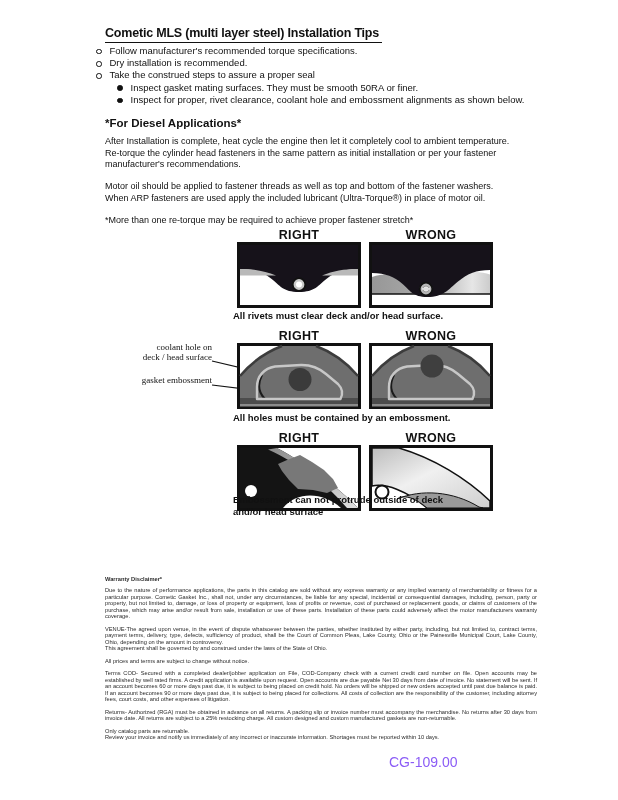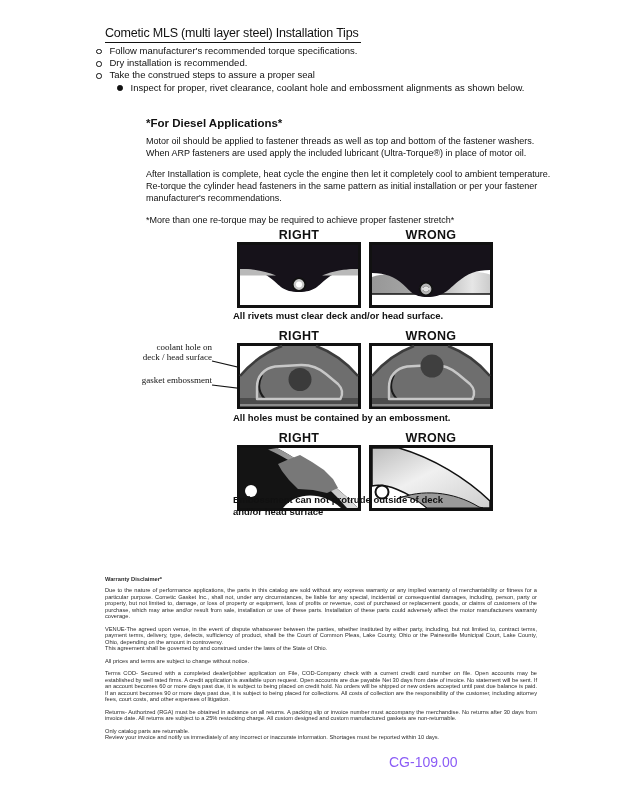--- a/index.html
+++ b/index.html
@@ -11,7 +11,7 @@
   
   .title {
     position:absolute; left:105px; top:26px; margin:0;
-    font-size:12.5px; font-weight:normal; letter-spacing:-0.2px;
+    font-size:12.5px; font-weight:bold; letter-spacing:-0.2px;
     border-bottom:1.5px solid #111; padding:0 3px 2px 0; display:inline-block;
   }
 

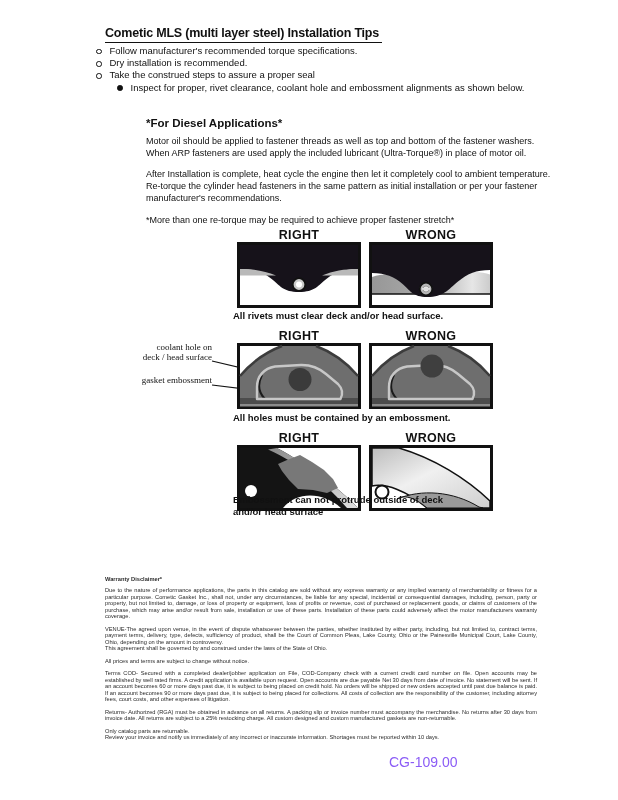--- a/index.html
+++ b/index.html
@@ -77,6 +77,10 @@
     <div class="tip">
       <span class="b-open"></span>
       <span>Take the construed steps to assure a proper seal</span>
+    </div>
+    <div class="tip sub">
+      <span class="b-dot"></span>
+      <span>Inspect gasket mating surfaces.  They must be smooth 50RA or finer.</span>
     </div>
     <div class="tip sub">
       <span class="b-dot"></span>

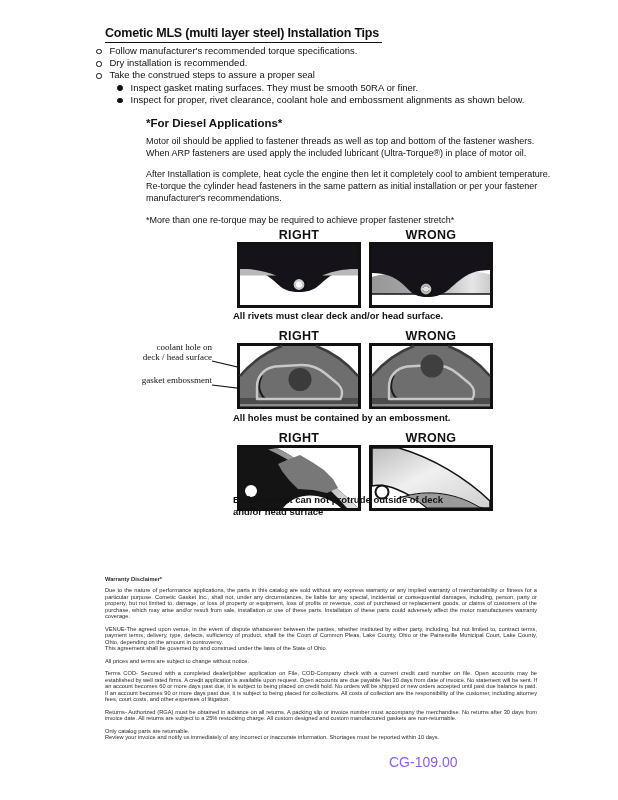--- a/index.html
+++ b/index.html
@@ -26,7 +26,7 @@
   .b-dot { background:#111; }
 
   
-  .diesel { position:absolute; left:105px; top:117px; width:410px;margin-left:41px; }
+  .diesel { position:absolute; left:105px; top:117px; width:410px; }
   .d-head { font-size:11.5px; font-weight:bold; margin:0 0 7px 0; }
   .diesel p { font-size:9px; line-height:11.7px; margin:0 0 10px 0; }
 

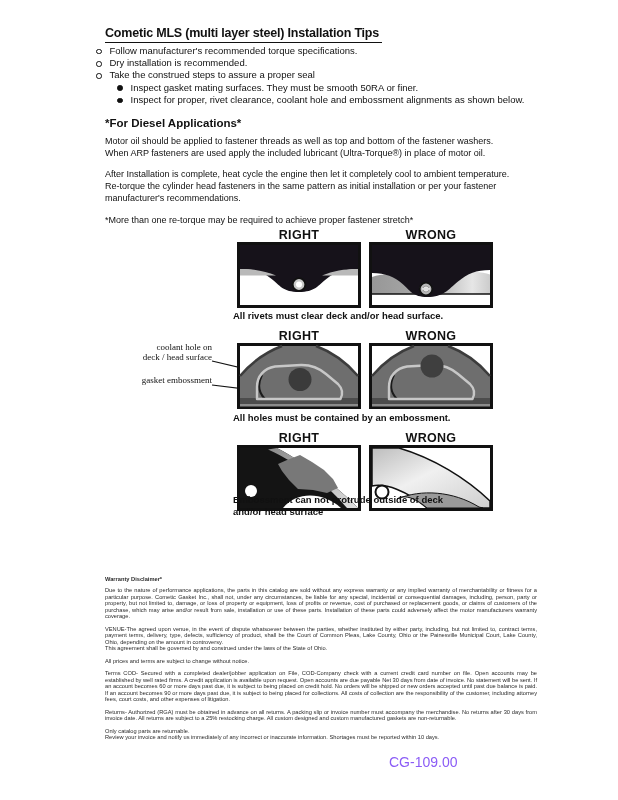--- a/index.html
+++ b/index.html
@@ -90,8 +90,8 @@
 
   <div class="diesel">
     <div class="d-head">*For Diesel Applications*</div>
+    <p>After Installation is complete, heat cycle the engine then let it completely cool to ambient temperature. Re-torque the cylinder head fasteners in the same pattern as initial installation or per your fastener manufacturer's recommendations.</p>
     <p>Motor oil should be applied to fastener threads as well as top and bottom of the fastener washers. When ARP fasteners are used apply the included lubricant (Ultra-Torque®) in place of motor oil.</p>
-    <p>After Installation is complete, heat cycle the engine then let it completely cool to ambient temperature. Re-torque the cylinder head fasteners in the same pattern as initial installation or per your fastener manufacturer's recommendations.</p>
     <p>*More than one re-torque may be required to achieve proper fastener stretch*</p>
   </div>
 

